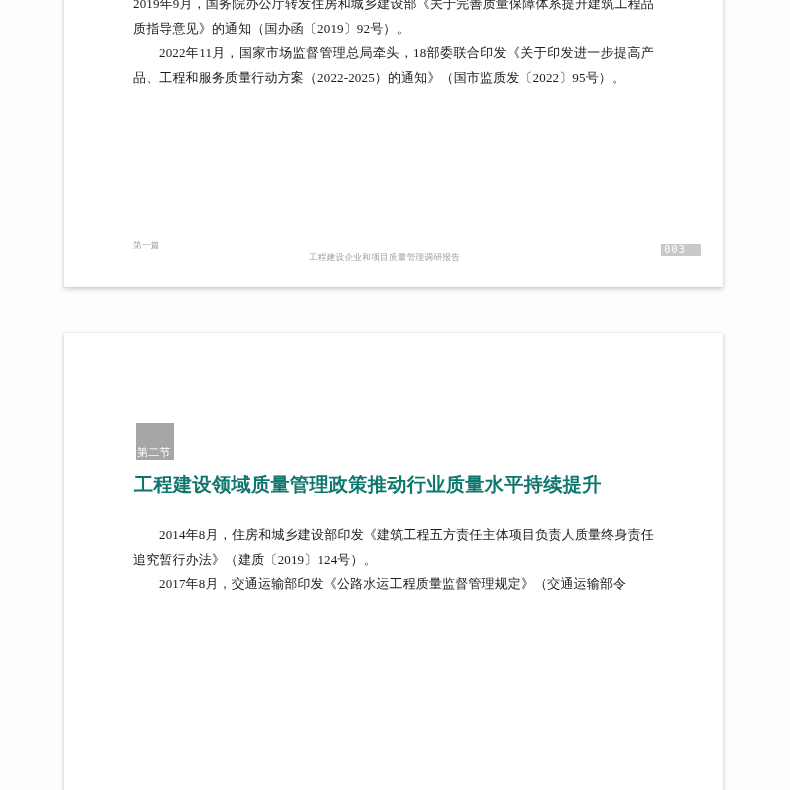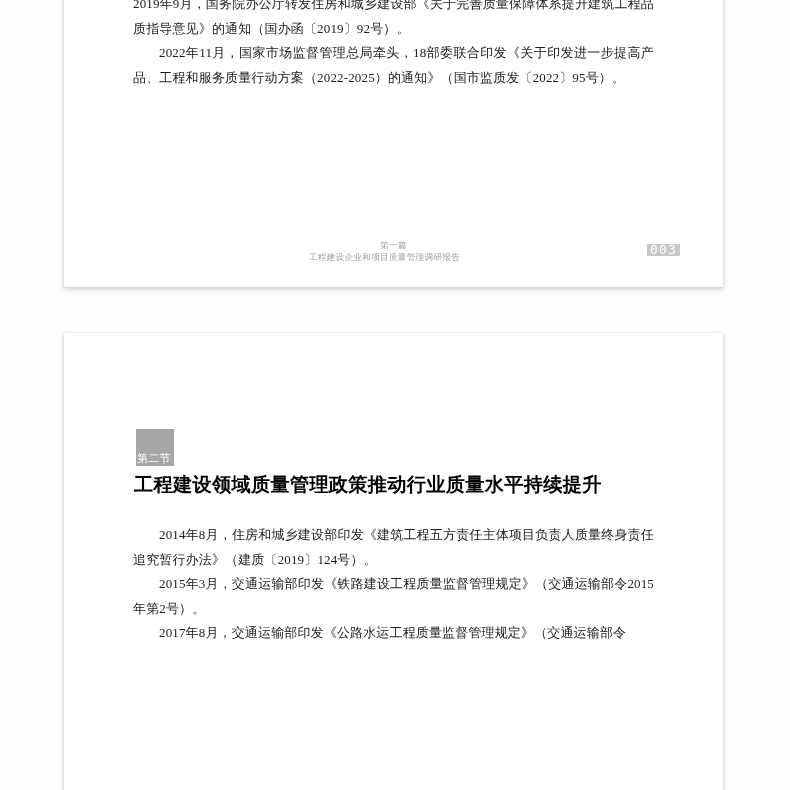--- a/index.html
+++ b/index.html
@@ -78,7 +78,7 @@
     line-height: 11.6px;
   }
   .footer-line {
-    text-align: center;
+    text-align: left;
     white-space: nowrap;
     letter-spacing: 0.3px;
   }

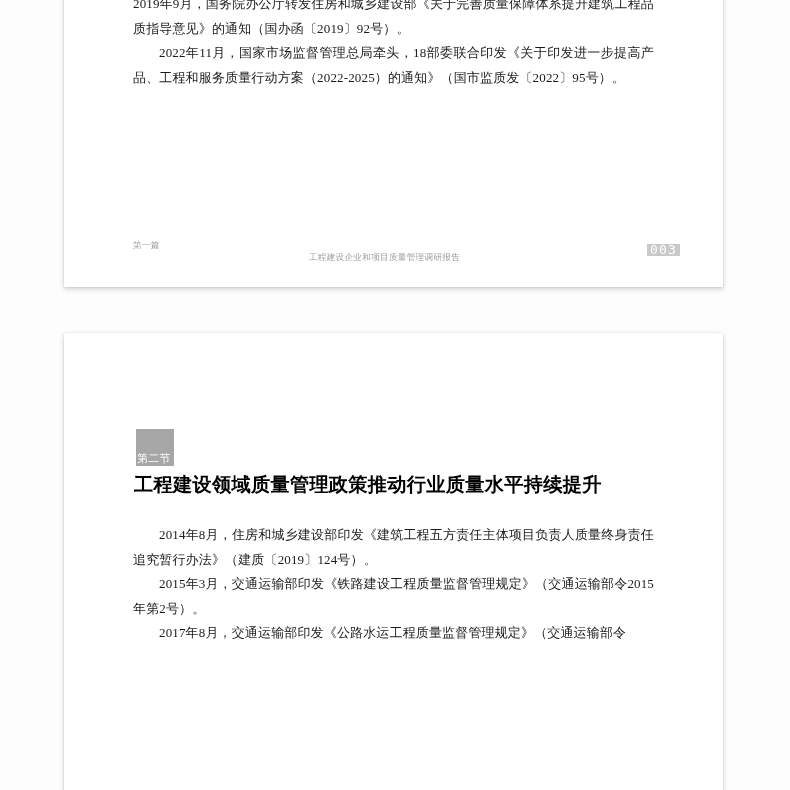--- a/index.html
+++ b/index.html
@@ -88,13 +88,13 @@
   }
   .folio {
     position: absolute;
-    right: 43px;
+    right: 22px;
     top: 704px;
     background: #c9c9c9;
     color: #ffffff;
-    font-size: 13px;
+    font-size: 10px;
     line-height: 10px;
-    padding: 1px 3px 1px 3px;
+    padding: 1px 15px 1px 3px;
     letter-spacing: 1.2px;
     font-family: "DejaVu Sans Mono", monospace;
   }

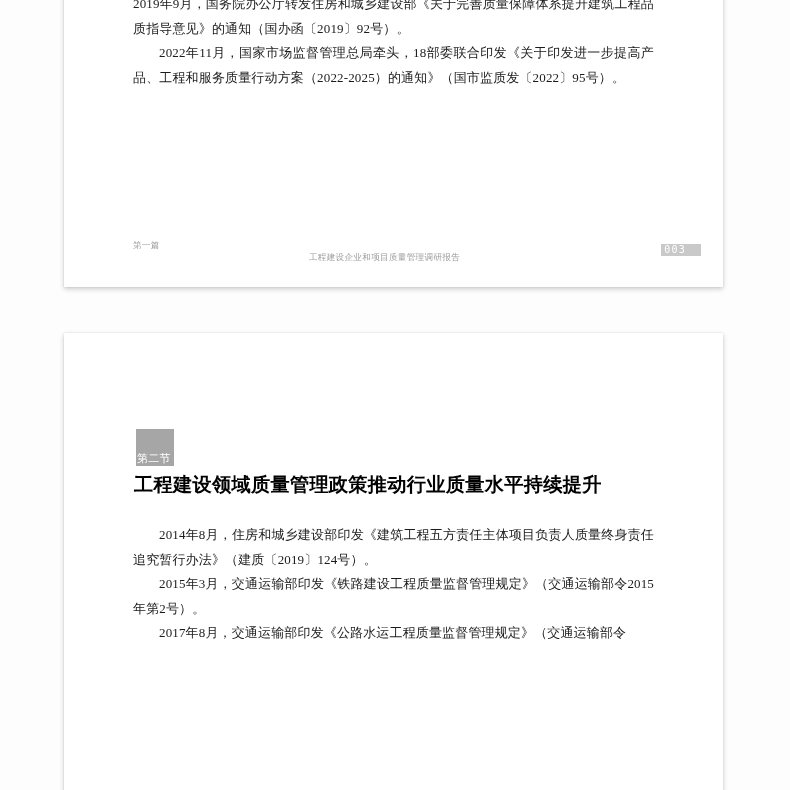--- a/index.html
+++ b/index.html
@@ -116,7 +116,6 @@
     padding: 0 0 2px 1px;
     box-sizing: border-box;
     letter-spacing: 0.2px;
-    margin-top: 6px;
   }
   .section-title {
     position: absolute;

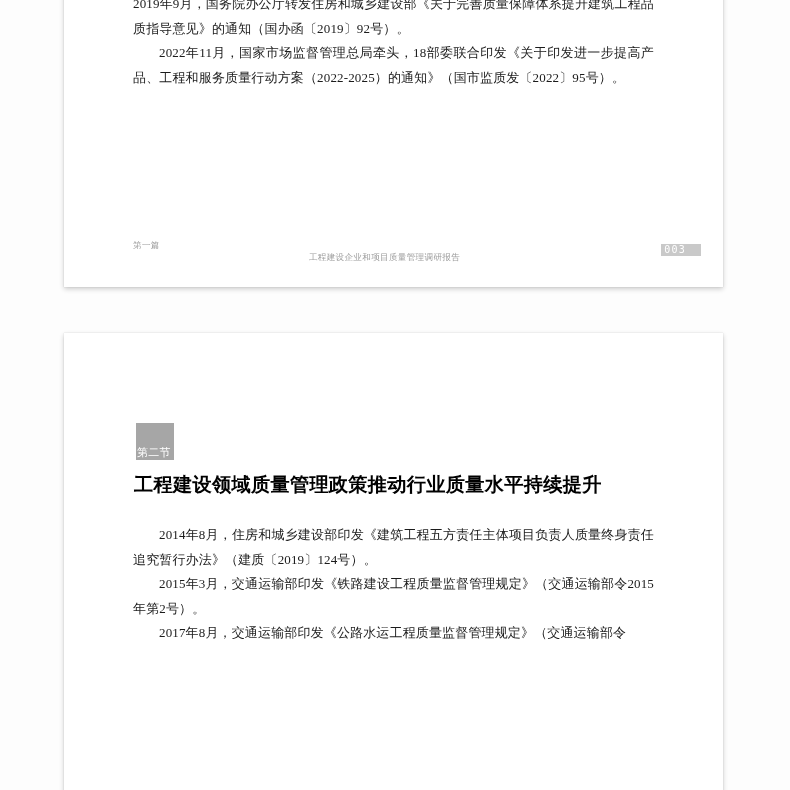--- a/index.html
+++ b/index.html
@@ -125,7 +125,7 @@
     font-size: 19.2px;
     line-height: 23px;
     font-weight: bold;
-    color: #000000;
+    color: #0f766e;
     letter-spacing: 0.3px;
     white-space: nowrap;
   }

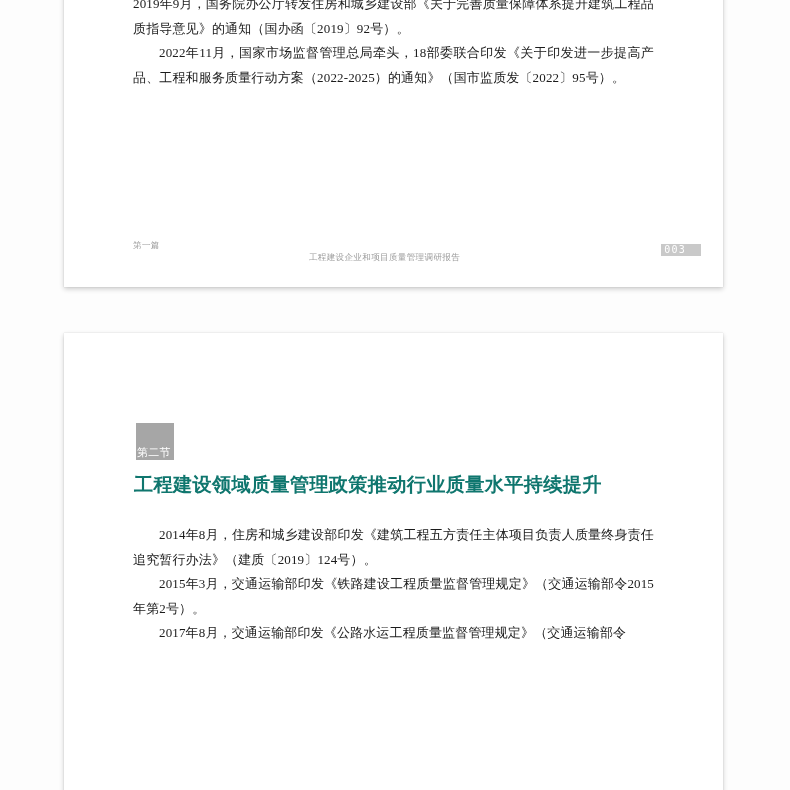--- a/index.html
+++ b/index.html
@@ -162,7 +162,6 @@
 
     <div class="body-block p2-body">
       <p class="para">2014年8月，住房和城乡建设部印发《建筑工程五方责任主体项目负责人质量终身责任追究暂行办法》（建质〔2019〕124号）。</p>
-      <p class="para">2015年3月，交通运输部印发《铁路建设工程质量监督管理规定》（交通运输部令2015年第2号）。</p>
       <p class="para">2017年8月，交通运输部印发《公路水运工程质量监督管理规定》（交通运输部令</p>
     </div>
 

